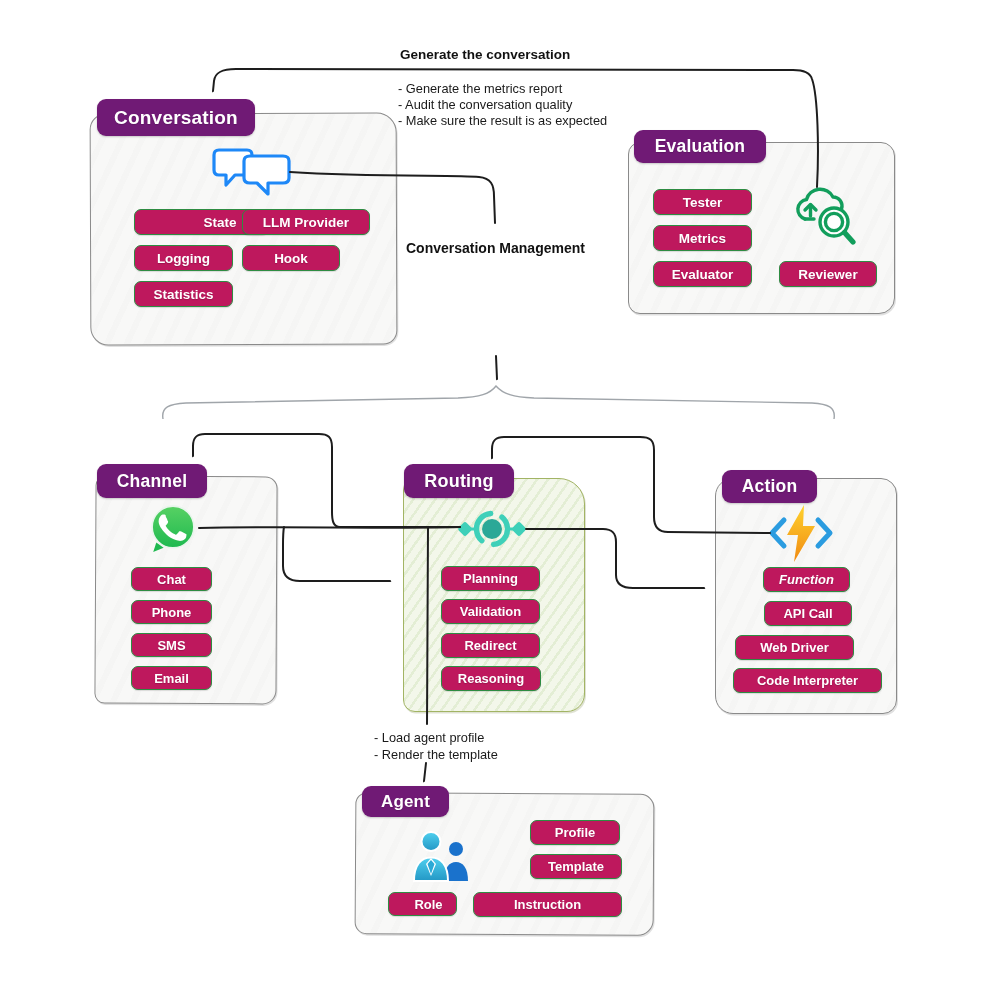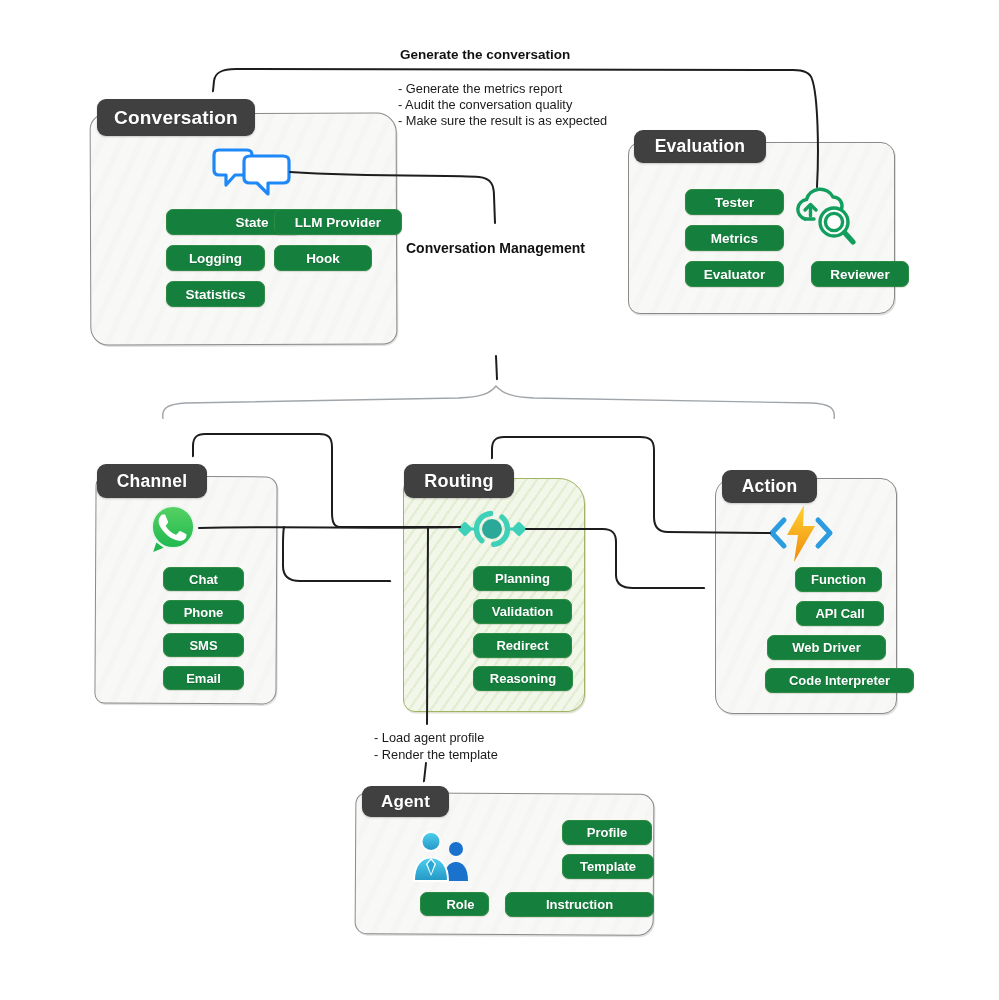--- a/index.html
+++ b/index.html
@@ -19,7 +19,7 @@
     border:1.7px solid #a2b464;box-shadow:1px 1.5px 0 rgba(150,160,110,.3);
   }
   .badge{
-    position:absolute;background:#404040;color:#fff;font-weight:bold;
+    position:absolute;background:#701a75;color:#fff;font-weight:bold;
     border-radius:9px;display:flex;align-items:center;justify-content:center;
     z-index:3;letter-spacing:.2px;text-shadow:0 1px 1px rgba(0,0,0,.15);
     box-shadow:0 1px 2px rgba(0,0,0,.2);

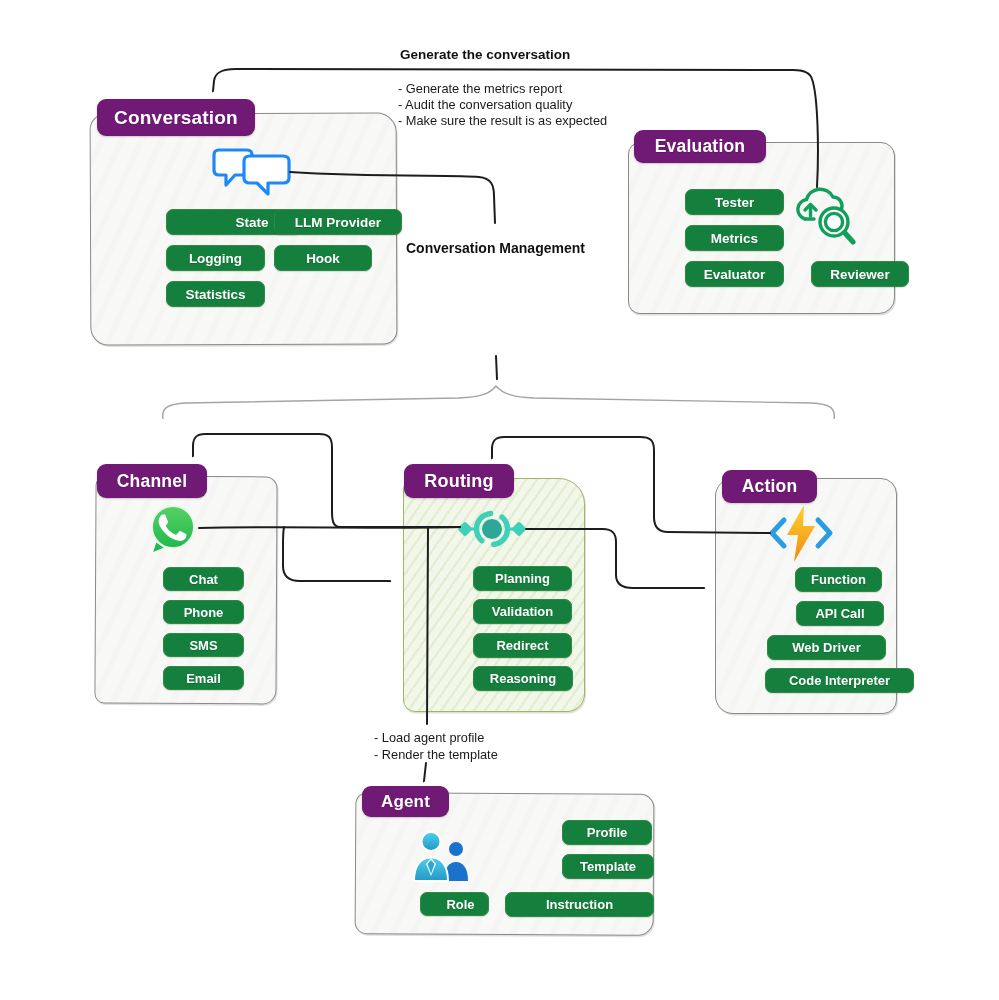--- a/index.html
+++ b/index.html
@@ -25,10 +25,10 @@
     box-shadow:0 1px 2px rgba(0,0,0,.2);
   }
   .pill{
-    position:absolute;background:#15803d;color:#fff;font-weight:bold;
+    position:absolute;background:#be185d;color:#fff;font-weight:bold;
     border-radius:7px;display:flex;align-items:center;justify-content:center;
     font-size:13.5px;z-index:2;text-shadow:0 1px 1px rgba(0,0,0,.18);
-    border:1px solid #2e8c42;box-shadow:0 1px 1px rgba(0,0,0,.12);margin-left:32px;
+    border:1px solid #2e8c42;box-shadow:0 1px 1px rgba(0,0,0,.12);
   }
   .pill.small{font-size:13px;}
   .note-title{position:absolute;font-weight:bold;font-size:13.5px;color:#111;z-index:2;white-space:nowrap;}

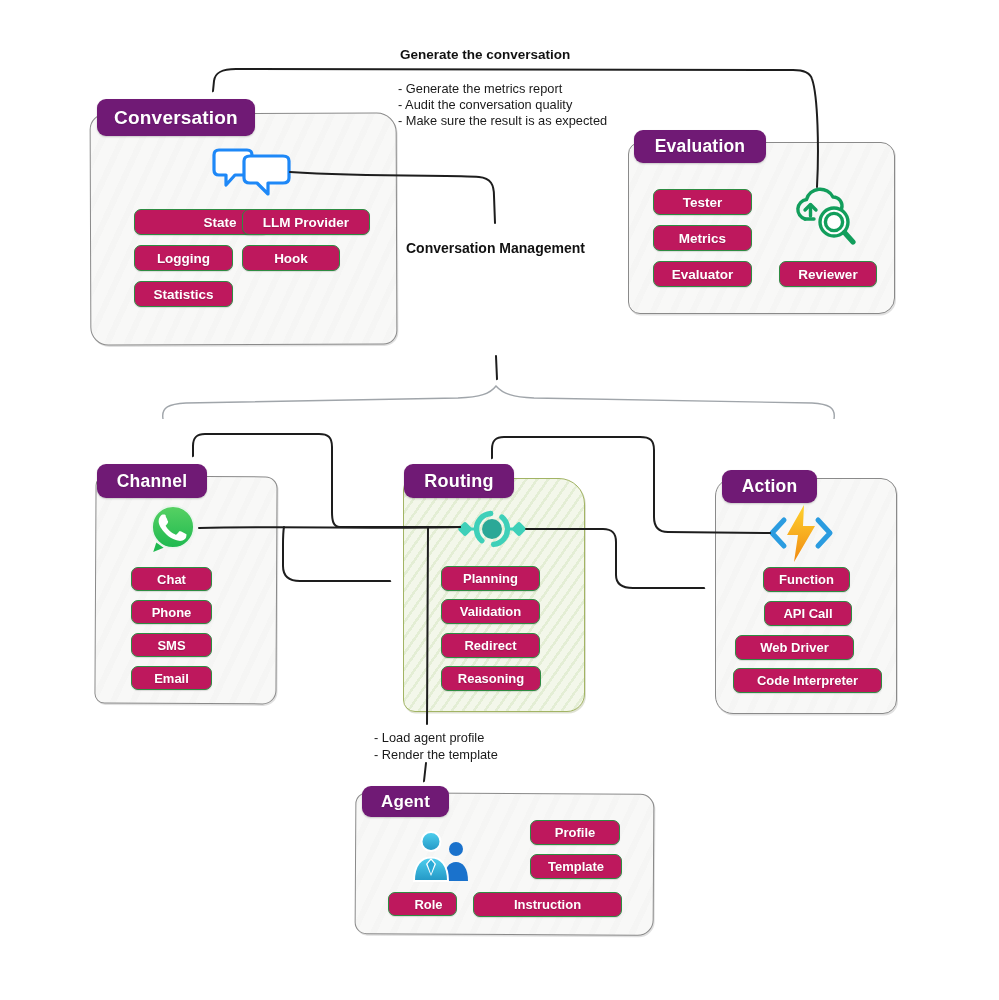--- a/index.html
+++ b/index.html
@@ -90,7 +90,7 @@
   <div class="pill small" style="left:441px;top:633px;width:97px;height:23px;">Redirect</div>
   <div class="pill small" style="left:441px;top:666px;width:98px;height:23px;">Reasoning</div>
 
-  <div class="pill small" style="left:763px;top:567px;width:85px;height:23px;">Function</div>
+  <div class="pill small" style="left:763px;top:567px;width:85px;height:23px;font-style:italic;">Function</div>
   <div class="pill small" style="left:764px;top:601px;width:86px;height:23px;">API Call</div>
   <div class="pill small" style="left:735px;top:635px;width:117px;height:23px;">Web Driver</div>
   <div class="pill small" style="left:733px;top:668px;width:147px;height:23px;">Code Interpreter</div>

